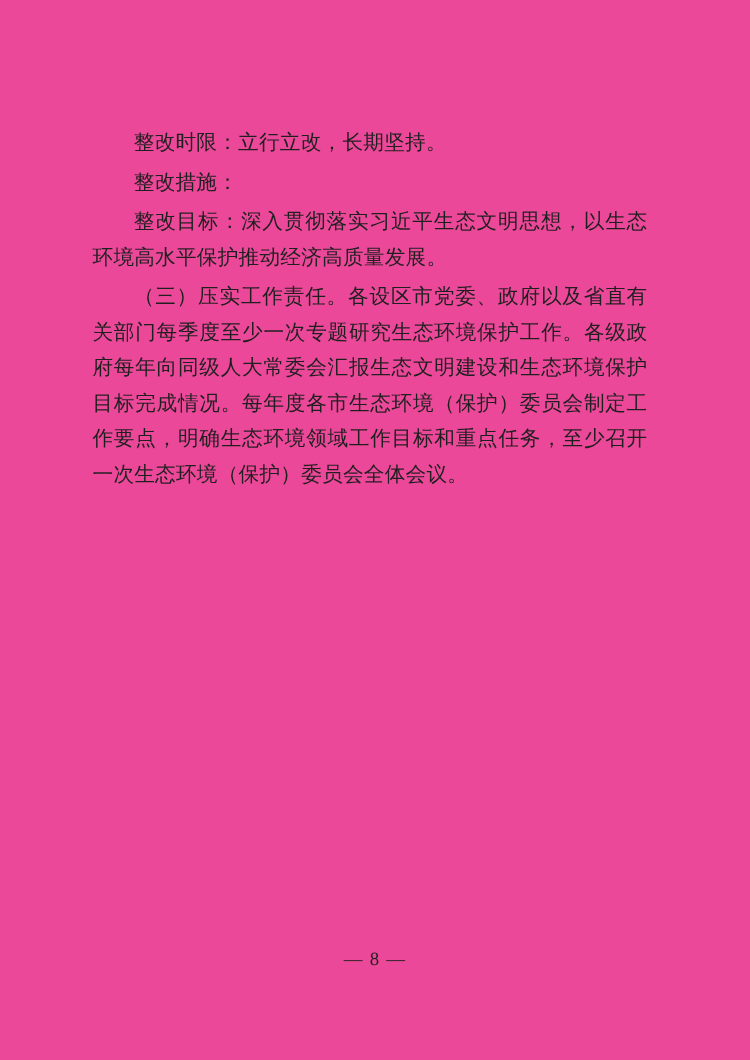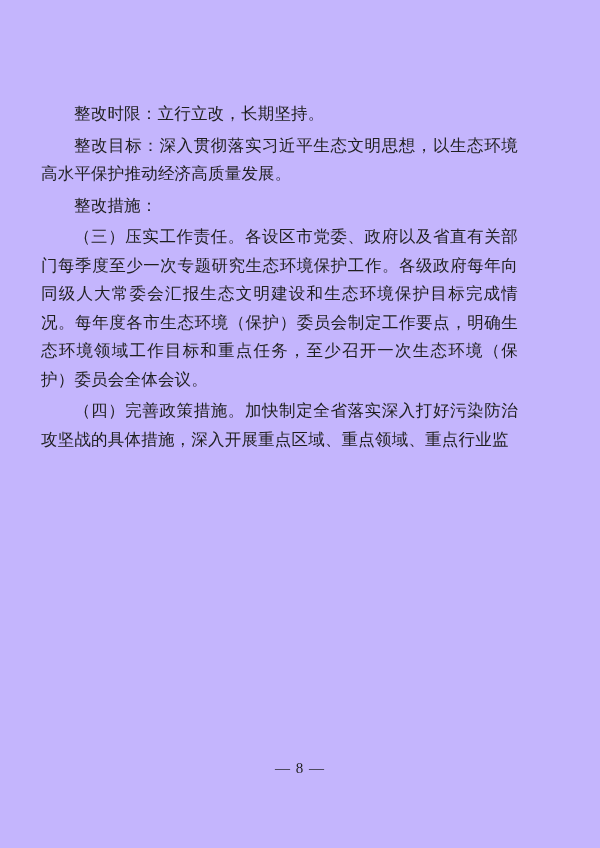--- a/index.html
+++ b/index.html
@@ -12,8 +12,8 @@
   .page {
     width: 600px;
     height: 848px;
-    background: #c4b5fd;
-    padding: 100px 82px 0 41px;
+    background: #ec4899;
+    padding: 100px 82px 0 74px;
     font-family: "Liberation Serif", "DejaVu Serif", serif;
     color: #1f1f1f;
     position: relative;

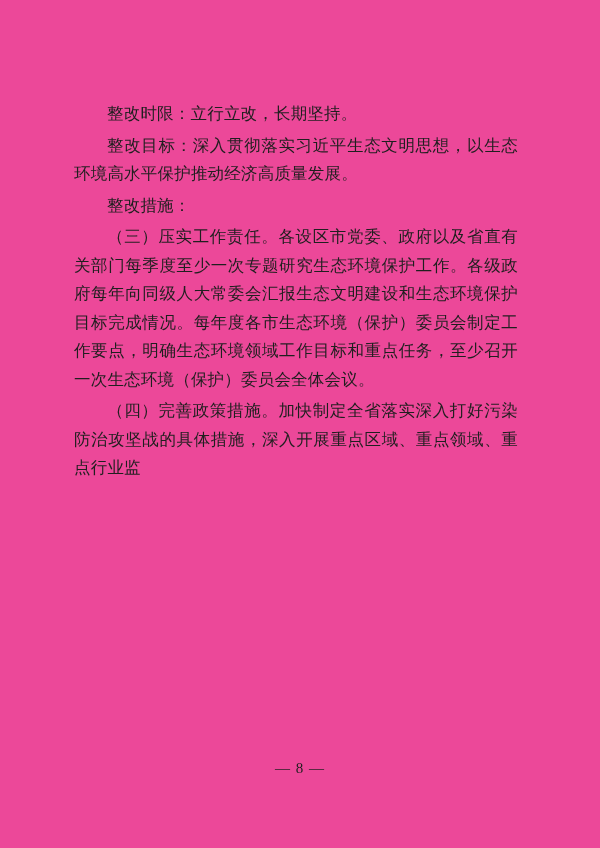--- a/index.html
+++ b/index.html
@@ -44,8 +44,8 @@
 <div class="page">
   <div class="content">
     <p>整改时限：立行立改，长期坚持。</p>
+    <p>整改措施：</p>
     <p>整改目标：深入贯彻落实习近平生态文明思想，以生态环境高水平保护推动经济高质量发展。</p>
-    <p>整改措施：</p>
     <p>（三）压实工作责任。各设区市党委、政府以及省直有关部门每季度至少一次专题研究生态环境保护工作。各级政府每年向同级人大常委会汇报生态文明建设和生态环境保护目标完成情况。每年度各市生态环境（保护）委员会制定工作要点，明确生态环境领域工作目标和重点任务，至少召开一次生态环境（保护）委员会全体会议。</p>
     <p>（四）完善政策措施。加快制定全省落实深入打好污染防治攻坚战的具体措施，深入开展重点区域、重点领域、重点行业监</p>
   </div>

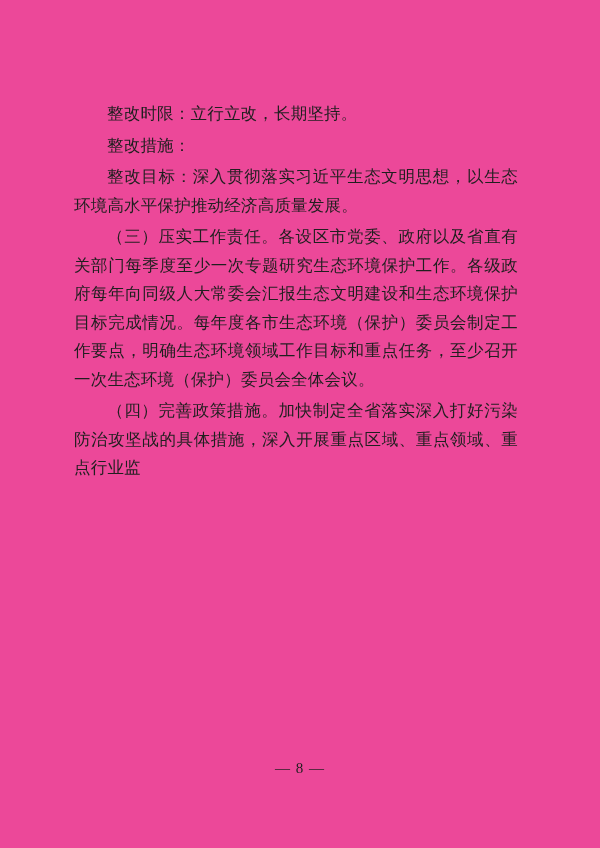--- a/index.html
+++ b/index.html
@@ -47,7 +47,6 @@
     <p>整改措施：</p>
     <p>整改目标：深入贯彻落实习近平生态文明思想，以生态环境高水平保护推动经济高质量发展。</p>
     <p>（三）压实工作责任。各设区市党委、政府以及省直有关部门每季度至少一次专题研究生态环境保护工作。各级政府每年向同级人大常委会汇报生态文明建设和生态环境保护目标完成情况。每年度各市生态环境（保护）委员会制定工作要点，明确生态环境领域工作目标和重点任务，至少召开一次生态环境（保护）委员会全体会议。</p>
-    <p>（四）完善政策措施。加快制定全省落实深入打好污染防治攻坚战的具体措施，深入开展重点区域、重点领域、重点行业监</p>
   </div>
   <div class="footer">— 8 —</div>
 </div>

